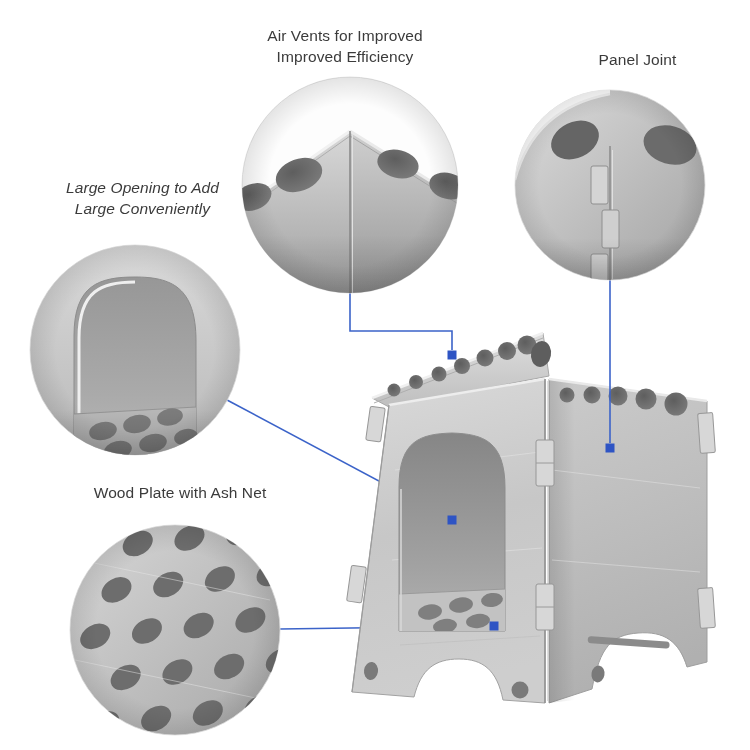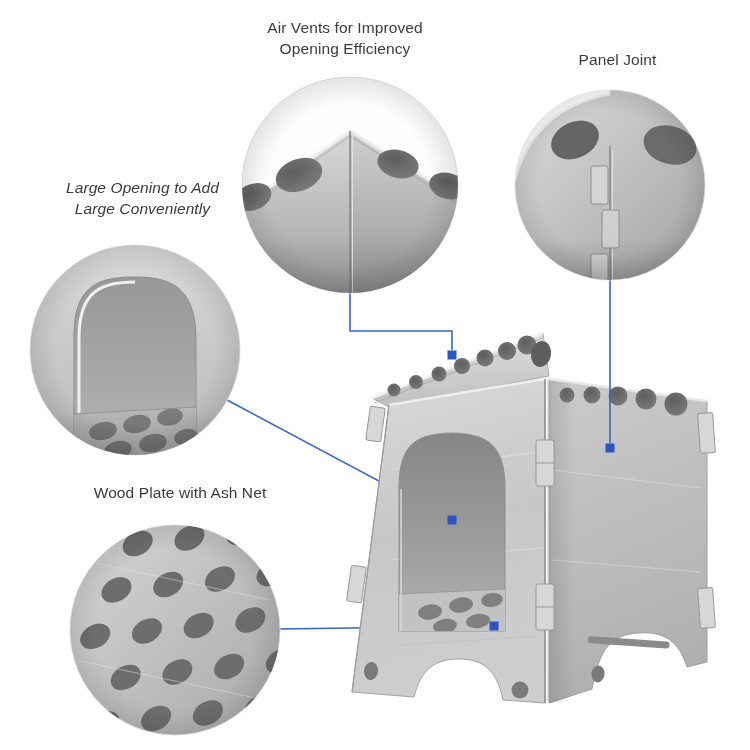--- a/index.html
+++ b/index.html
@@ -291,7 +291,7 @@
   </g>
 </svg>
 
-<div class="label" style="left:230px;top:18px;width:230px;">
+<div class="label" style="left:230px;top:26px;width:230px;">
   <span>Air Vents for Improved</span>
   <span>Opening Efficiency</span>
 </div>

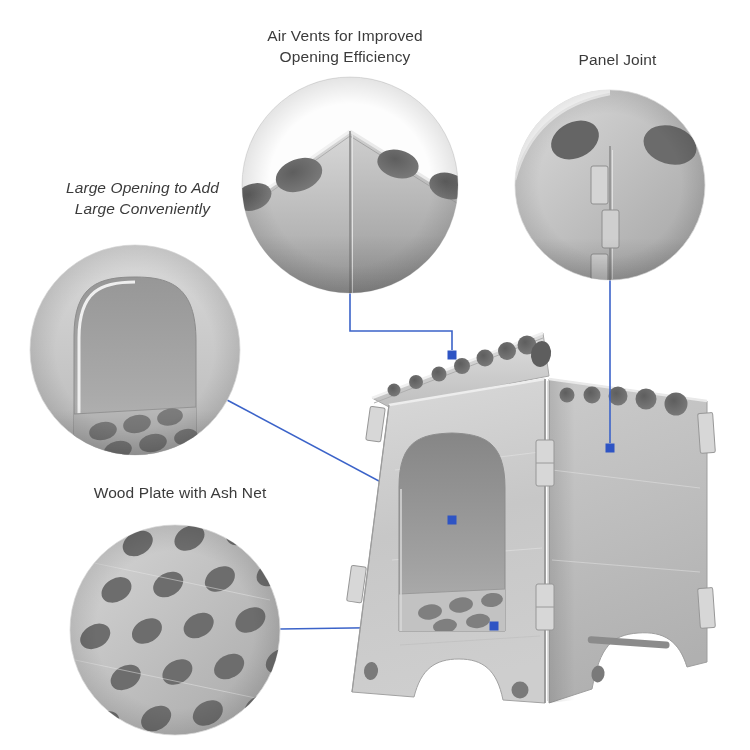--- a/index.html
+++ b/index.html
@@ -293,7 +293,7 @@
 
 <div class="label" style="left:230px;top:26px;width:230px;">
   <span>Air Vents for Improved</span>
-  <span>Opening Efficiency</span>
+  <span>Improved Efficiency</span>
 </div>
 
 <div class="label" style="left:540px;top:50px;width:155px;">

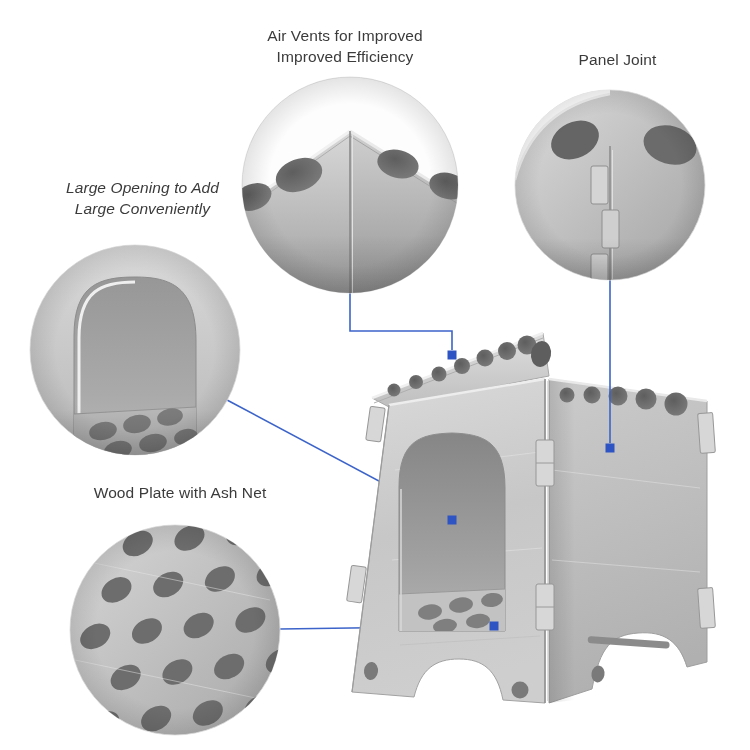--- a/index.html
+++ b/index.html
@@ -296,7 +296,7 @@
   <span>Improved Efficiency</span>
 </div>
 
-<div class="label" style="left:540px;top:50px;width:155px;">
+<div class="label" style="left:560px;top:50px;width:155px;">
   <span>Panel Joint</span>
 </div>
 

